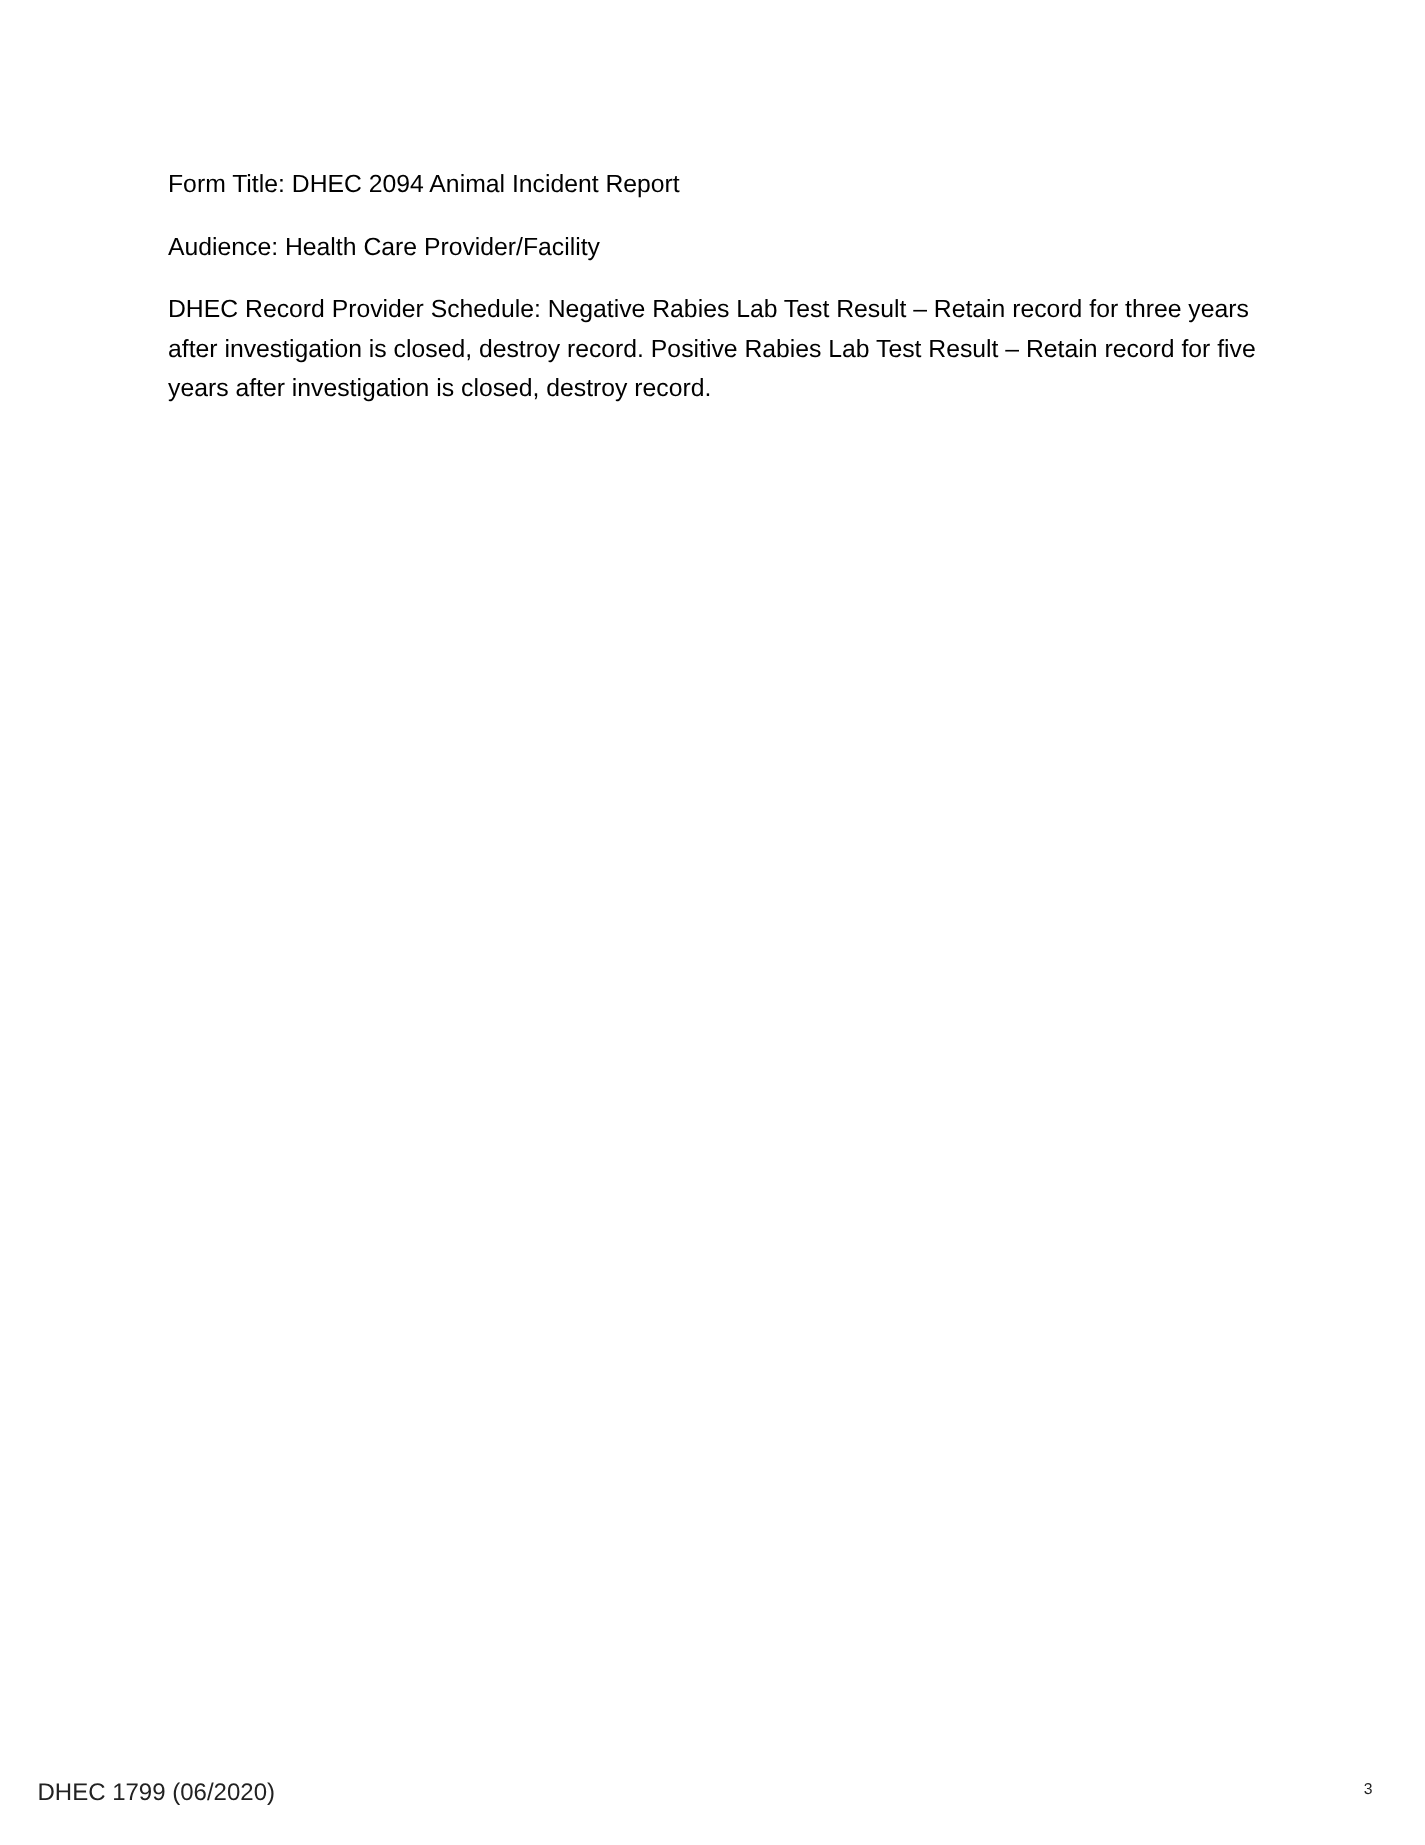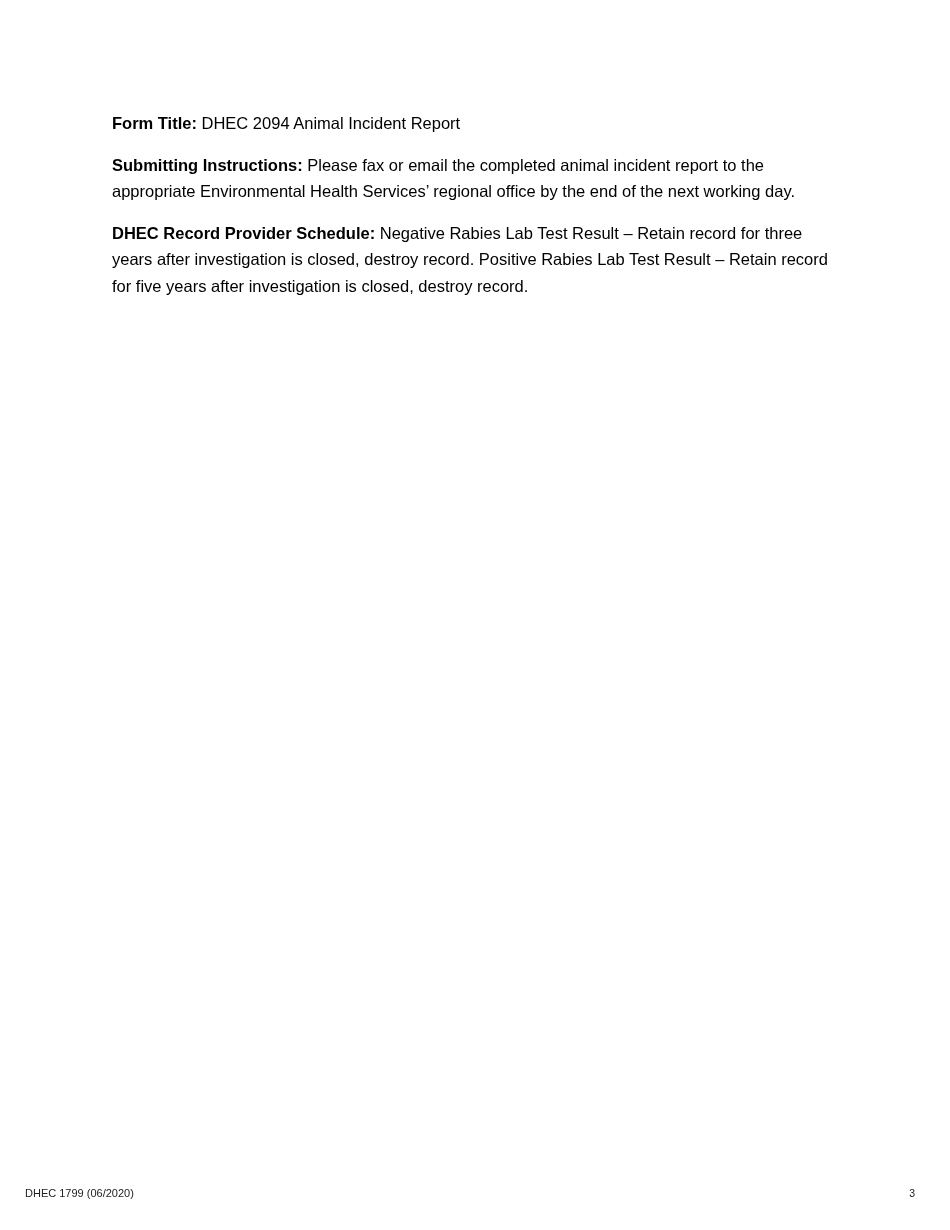--- a/index.html
+++ b/index.html
@@ -8,7 +8,7 @@
   .content { position: absolute; left: 112px; top: 110px; width: 730px;
              font-size: 16.5px; line-height: 26.5px; }
   .para { margin: 0 0 15px 0; }
-  .label { font-weight: bold; }
+  .label { font-weight: normal; }
   .footer-left { position: absolute; left: 25px; top: 1187px; font-size: 11px; color: #222; }
   .footer-right { position: absolute; right: 35px; top: 1187px; font-size: 10.5px; color: #222; }
 </style>

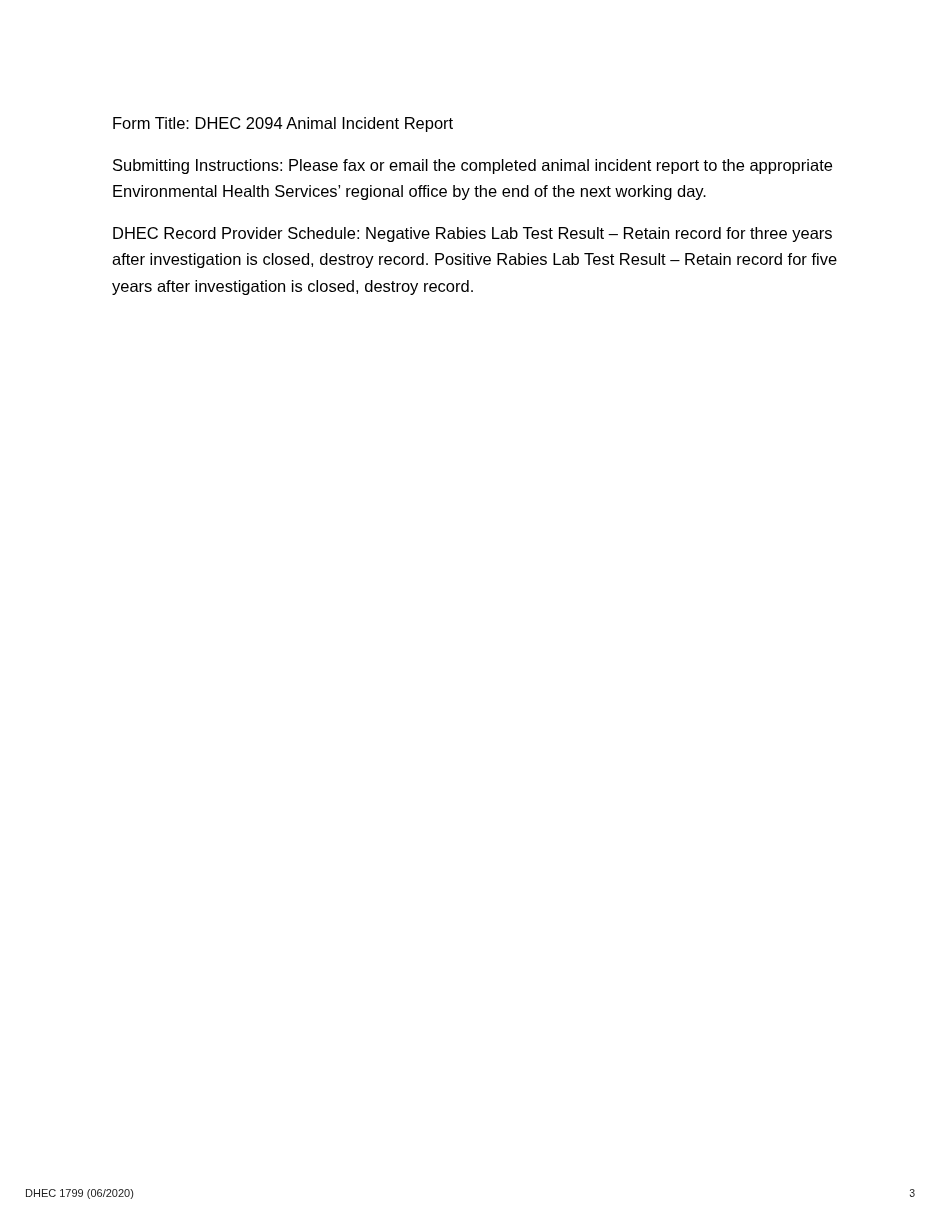--- a/index.html
+++ b/index.html
@@ -17,6 +17,7 @@
 
 <div class="content">
   <p class="para"><span class="label">Form Title:</span><span> DHEC 2094 Animal Incident Report</span></p>
+  <p class="para"><span class="label">Audience:</span><span> Health Care Provider/Facility</span></p>
   <p class="para"><span class="label">Submitting Instructions:</span><span> Please fax or email the completed animal incident report to the appropriate Environmental Health Services’ regional office by the end of the next working day.</span></p>
   <p class="para"><span class="label">DHEC Record Provider Schedule:</span><span> Negative Rabies Lab Test Result – Retain record for three years after investigation is closed, destroy record. Positive Rabies Lab Test Result – Retain record for five years after investigation is closed, destroy record.</span></p>
 </div>

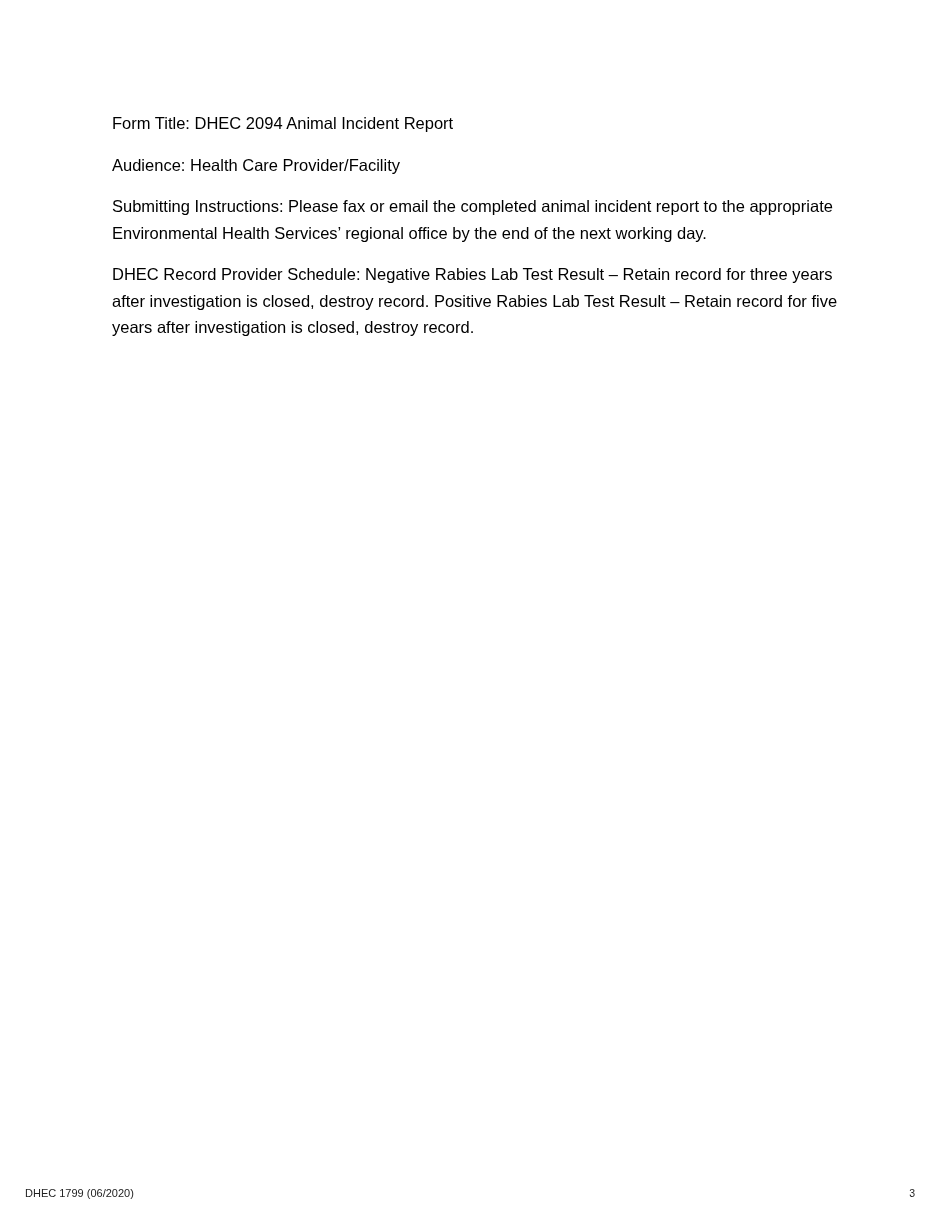--- a/index.html
+++ b/index.html
@@ -18,7 +18,6 @@
 <div class="content">
   <p class="para"><span class="label">Form Title:</span><span> DHEC 2094 Animal Incident Report</span></p>
   <p class="para"><span class="label">Audience:</span><span> Health Care Provider/Facility</span></p>
-  <p class="para"><span class="label">Submitting Instructions:</span><span> Please fax or email the completed animal incident report to the appropriate Environmental Health Services’ regional office by the end of the next working day.</span></p>
   <p class="para"><span class="label">DHEC Record Provider Schedule:</span><span> Negative Rabies Lab Test Result – Retain record for three years after investigation is closed, destroy record. Positive Rabies Lab Test Result – Retain record for five years after investigation is closed, destroy record.</span></p>
 </div>
 

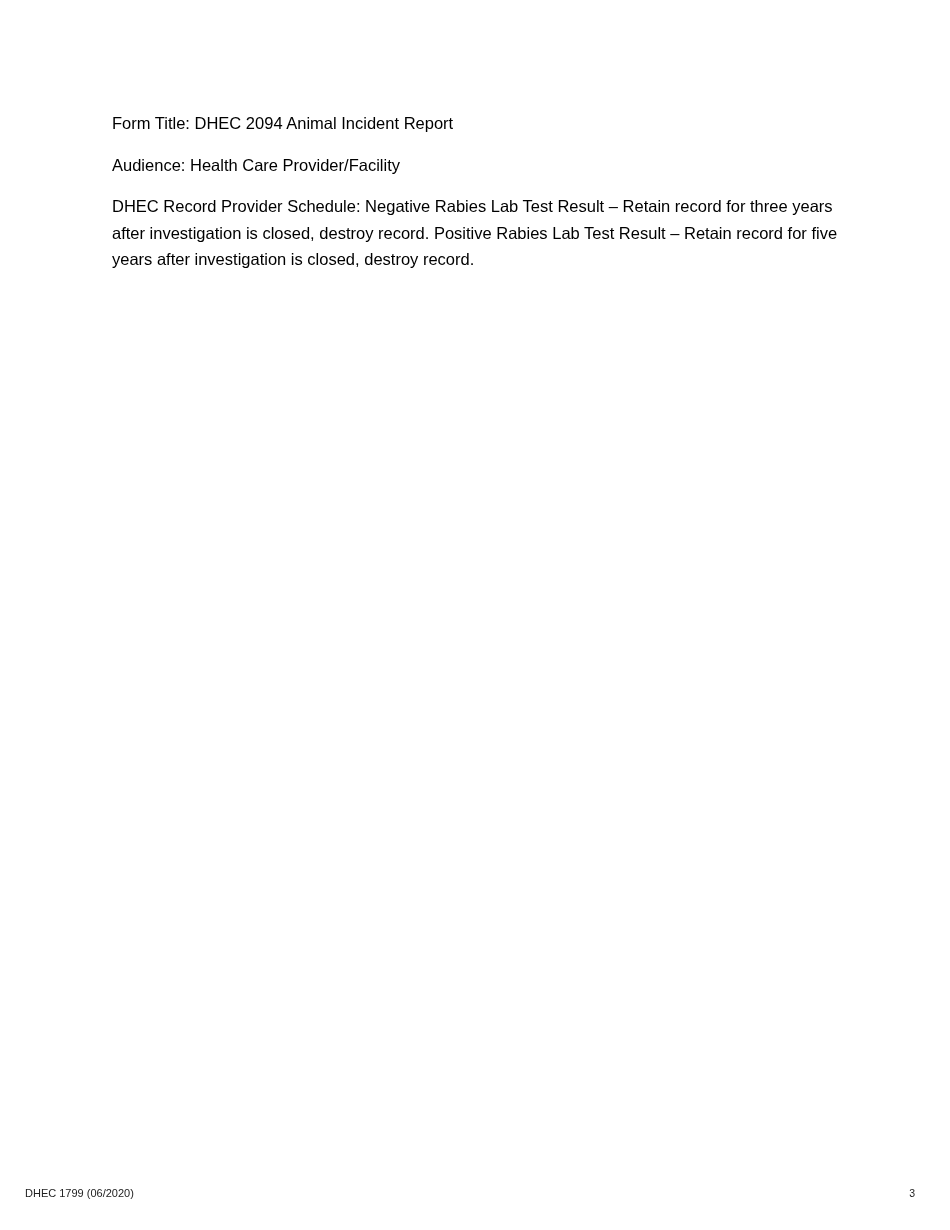--- a/index.html
+++ b/index.html
@@ -9,7 +9,7 @@
              font-size: 16.5px; line-height: 26.5px; }
   .para { margin: 0 0 15px 0; }
   .label { font-weight: normal; }
-  .footer-left { position: absolute; left: 25px; top: 1187px; font-size: 11px; color: #222; }
+  .footer-left { position: absolute; left: 25px; top: 1187px; font-size: 16px; color: #222; }
   .footer-right { position: absolute; right: 35px; top: 1187px; font-size: 10.5px; color: #222; }
 </style>
 </head>

